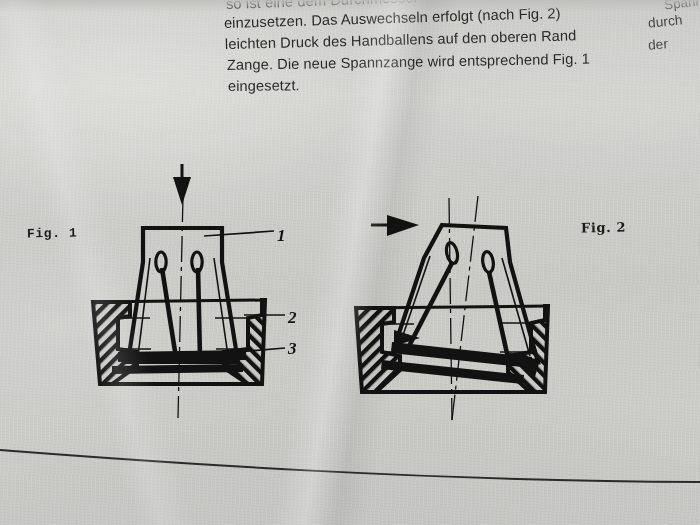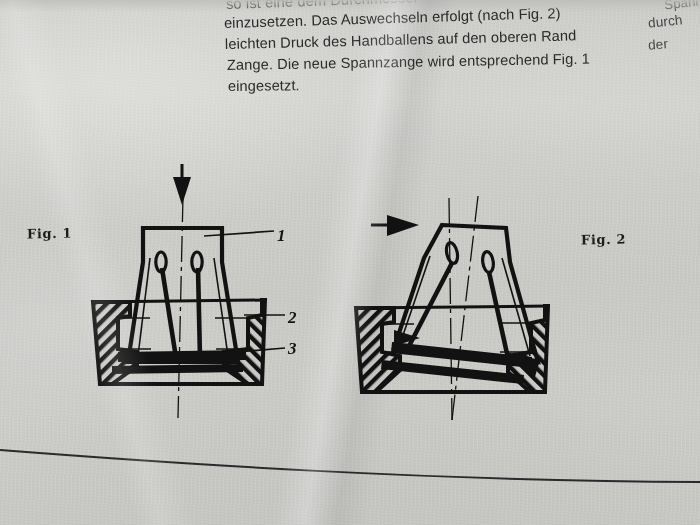--- a/index.html
+++ b/index.html
@@ -90,7 +90,7 @@
     color: #1c1c1c;
     letter-spacing: .6px;
   }
-  #fig1-label { left: 27px; top: 226px; transform: rotate(-1deg); }
+  #fig1-label { left: 27px; top: 226px; transform: rotate(-1deg); font-family: Liberation Mono, monospace; }
   #fig2-label { left: 581px; top: 232px; transform: rotate(-1deg); }
 
   

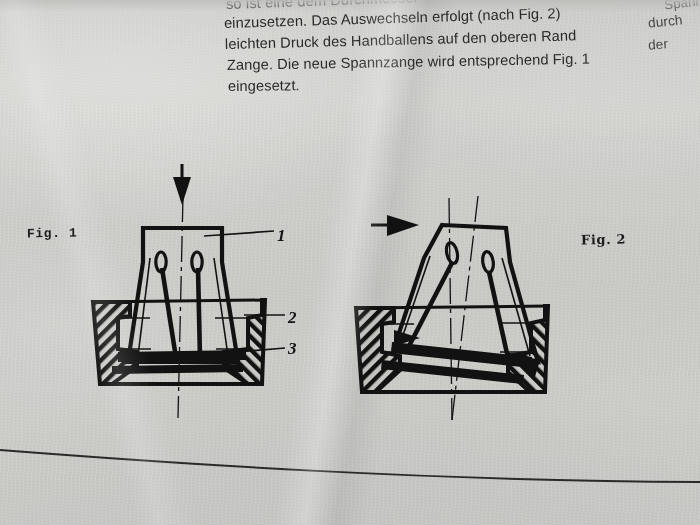--- a/index.html
+++ b/index.html
@@ -91,7 +91,7 @@
     letter-spacing: .6px;
   }
   #fig1-label { left: 27px; top: 226px; transform: rotate(-1deg); font-family: Liberation Mono, monospace; }
-  #fig2-label { left: 581px; top: 232px; transform: rotate(-1deg); }
+  #fig2-label { left: 581px; top: 220px; transform: rotate(-1deg); }
 
   
   .callout {

